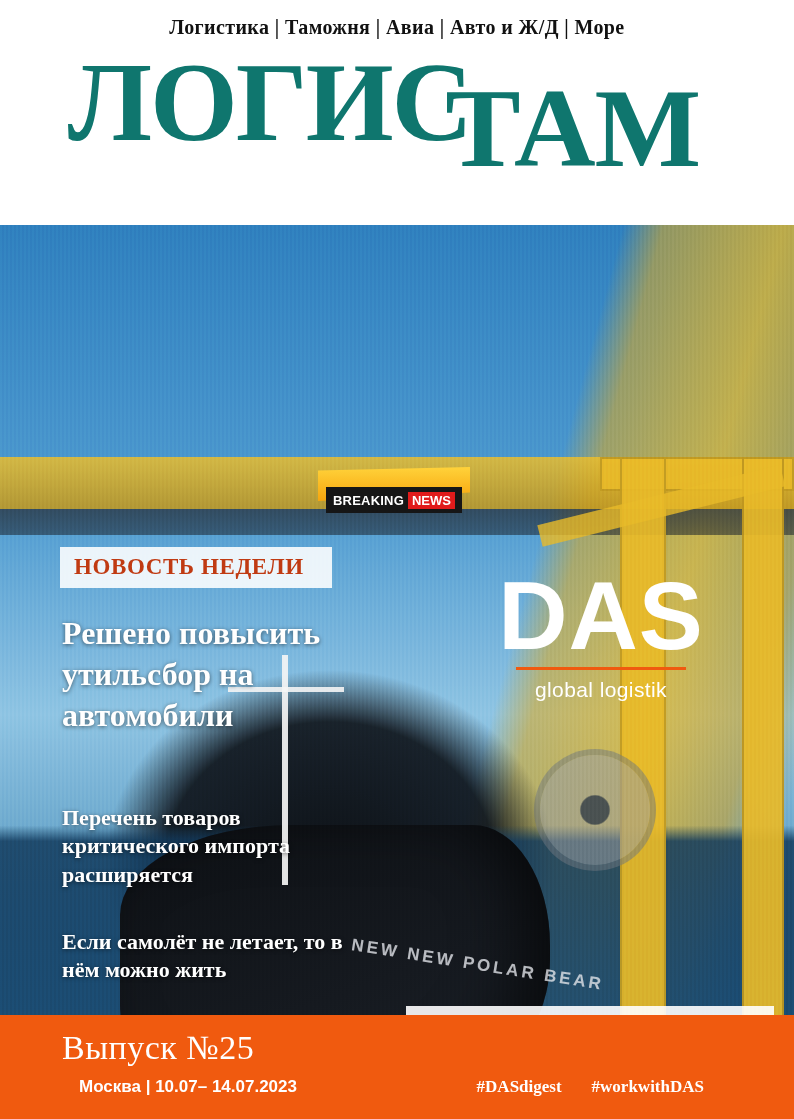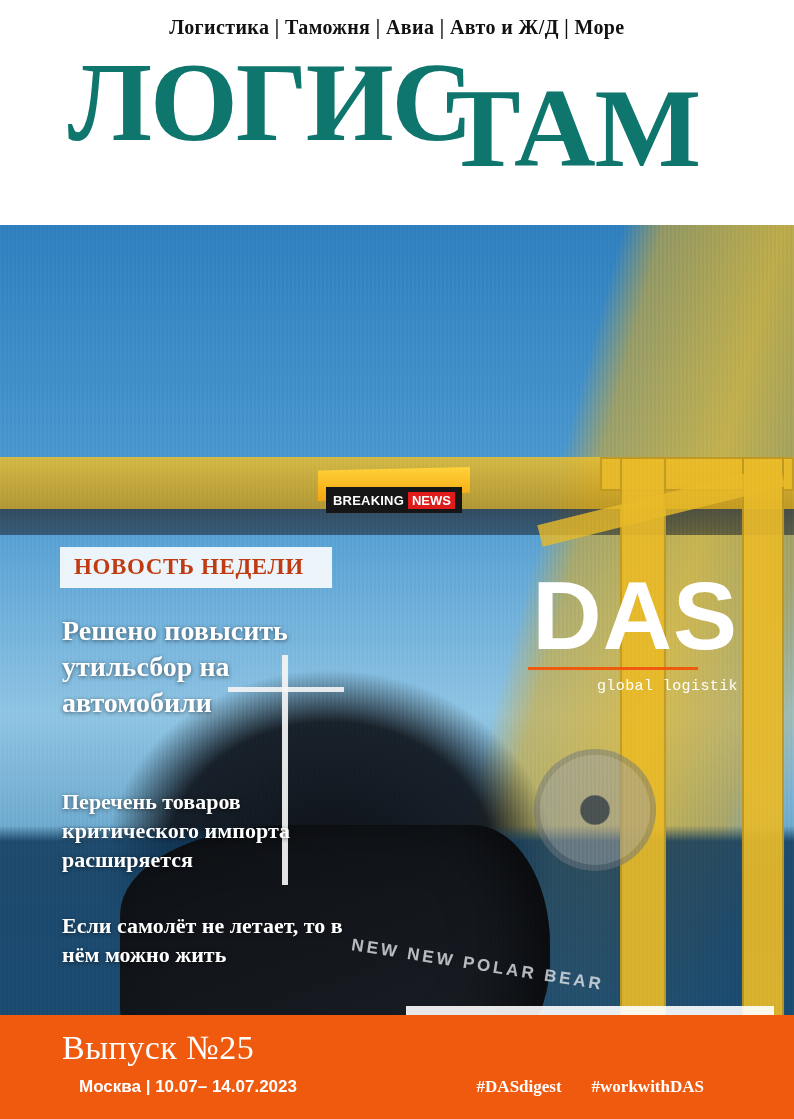--- a/index.html
+++ b/index.html
@@ -251,7 +251,7 @@
     text-shadow: 0 1px 4px rgba(0,0,0,0.55);
   }
   .headline.lead {
-    font-size: 28px;
+    font-size: 32px;
     line-height: 1.28;
     margin-bottom: 68px;
   }

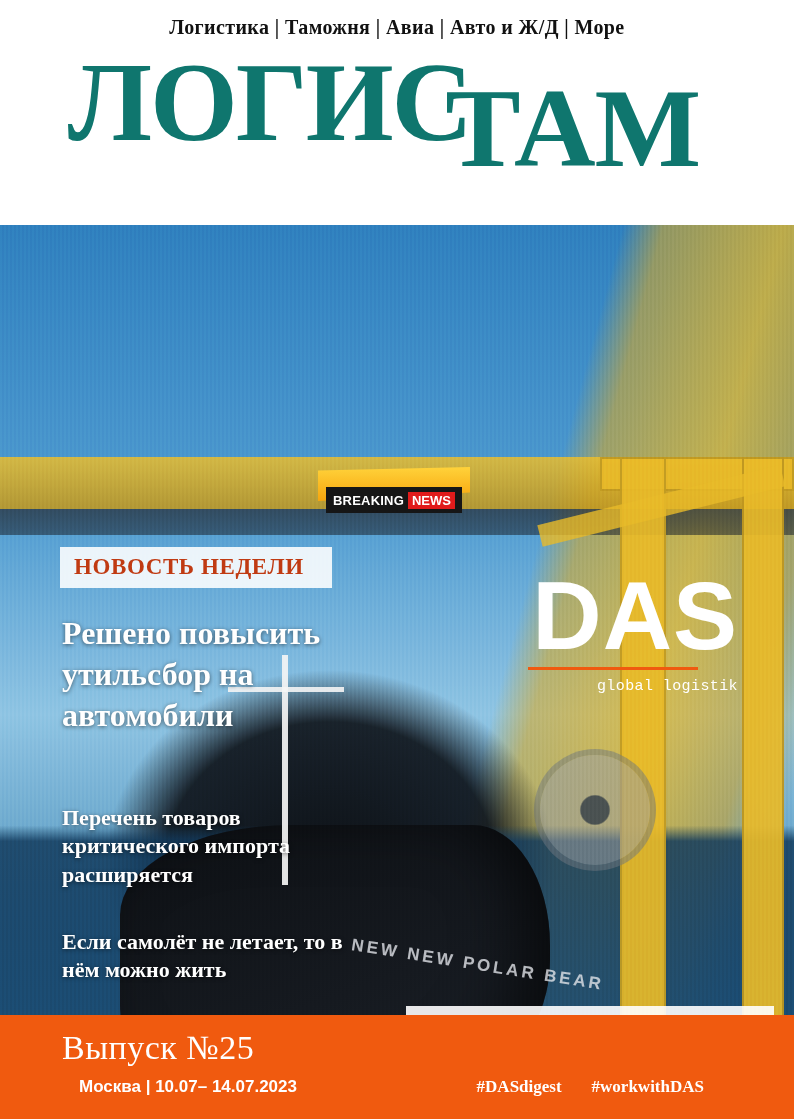--- a/index.html
+++ b/index.html
@@ -264,10 +264,10 @@
   
   .das {
     position: absolute;
-    right: 56px;
+    right: 68px;
     top: 345px;
     width: 250px;
-    text-align: right;
+    text-align: center;
   }
   .das-word {
     font-family: "Liberation Sans", sans-serif;

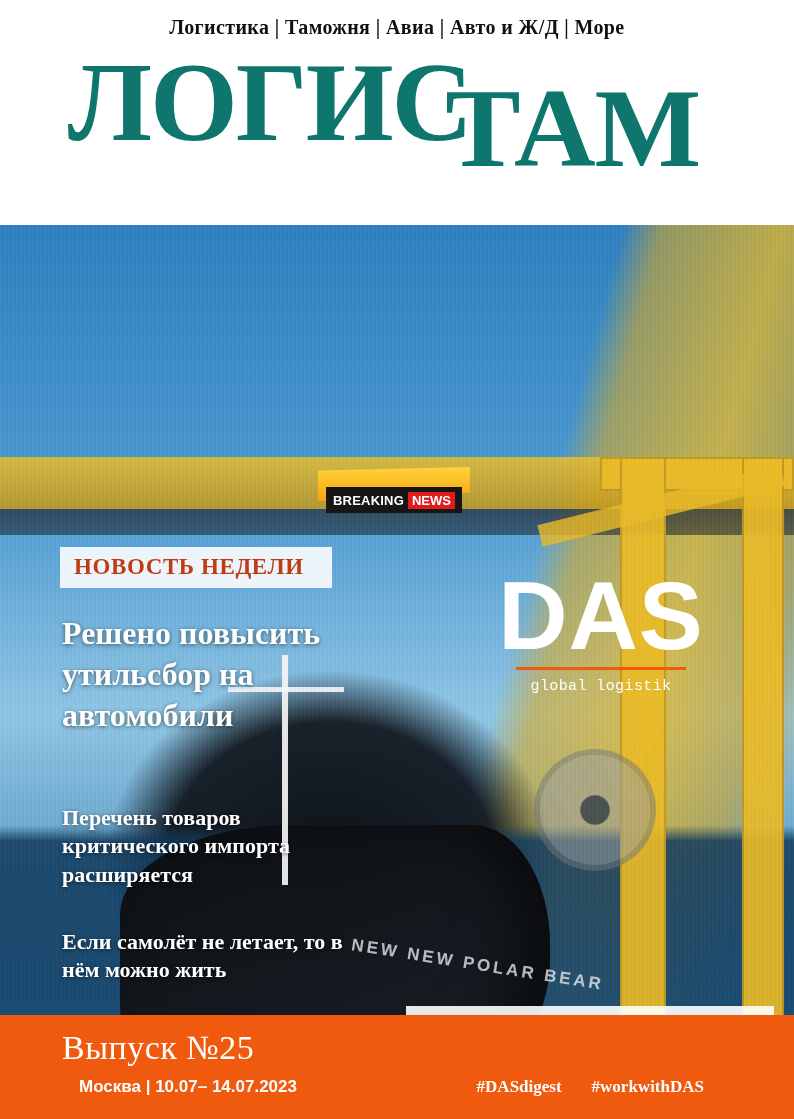--- a/index.html
+++ b/index.html
@@ -284,8 +284,8 @@
     margin: 6px auto 8px auto;
   }
   .das-sub {
-    font-family: Liberation Mono, monospace;
-    font-size: 15px;
+    font-family: Liberation Sans, sans-serif;
+    font-size: 21px;
     color: #ffffff;
     letter-spacing: 0.4px;
   }

